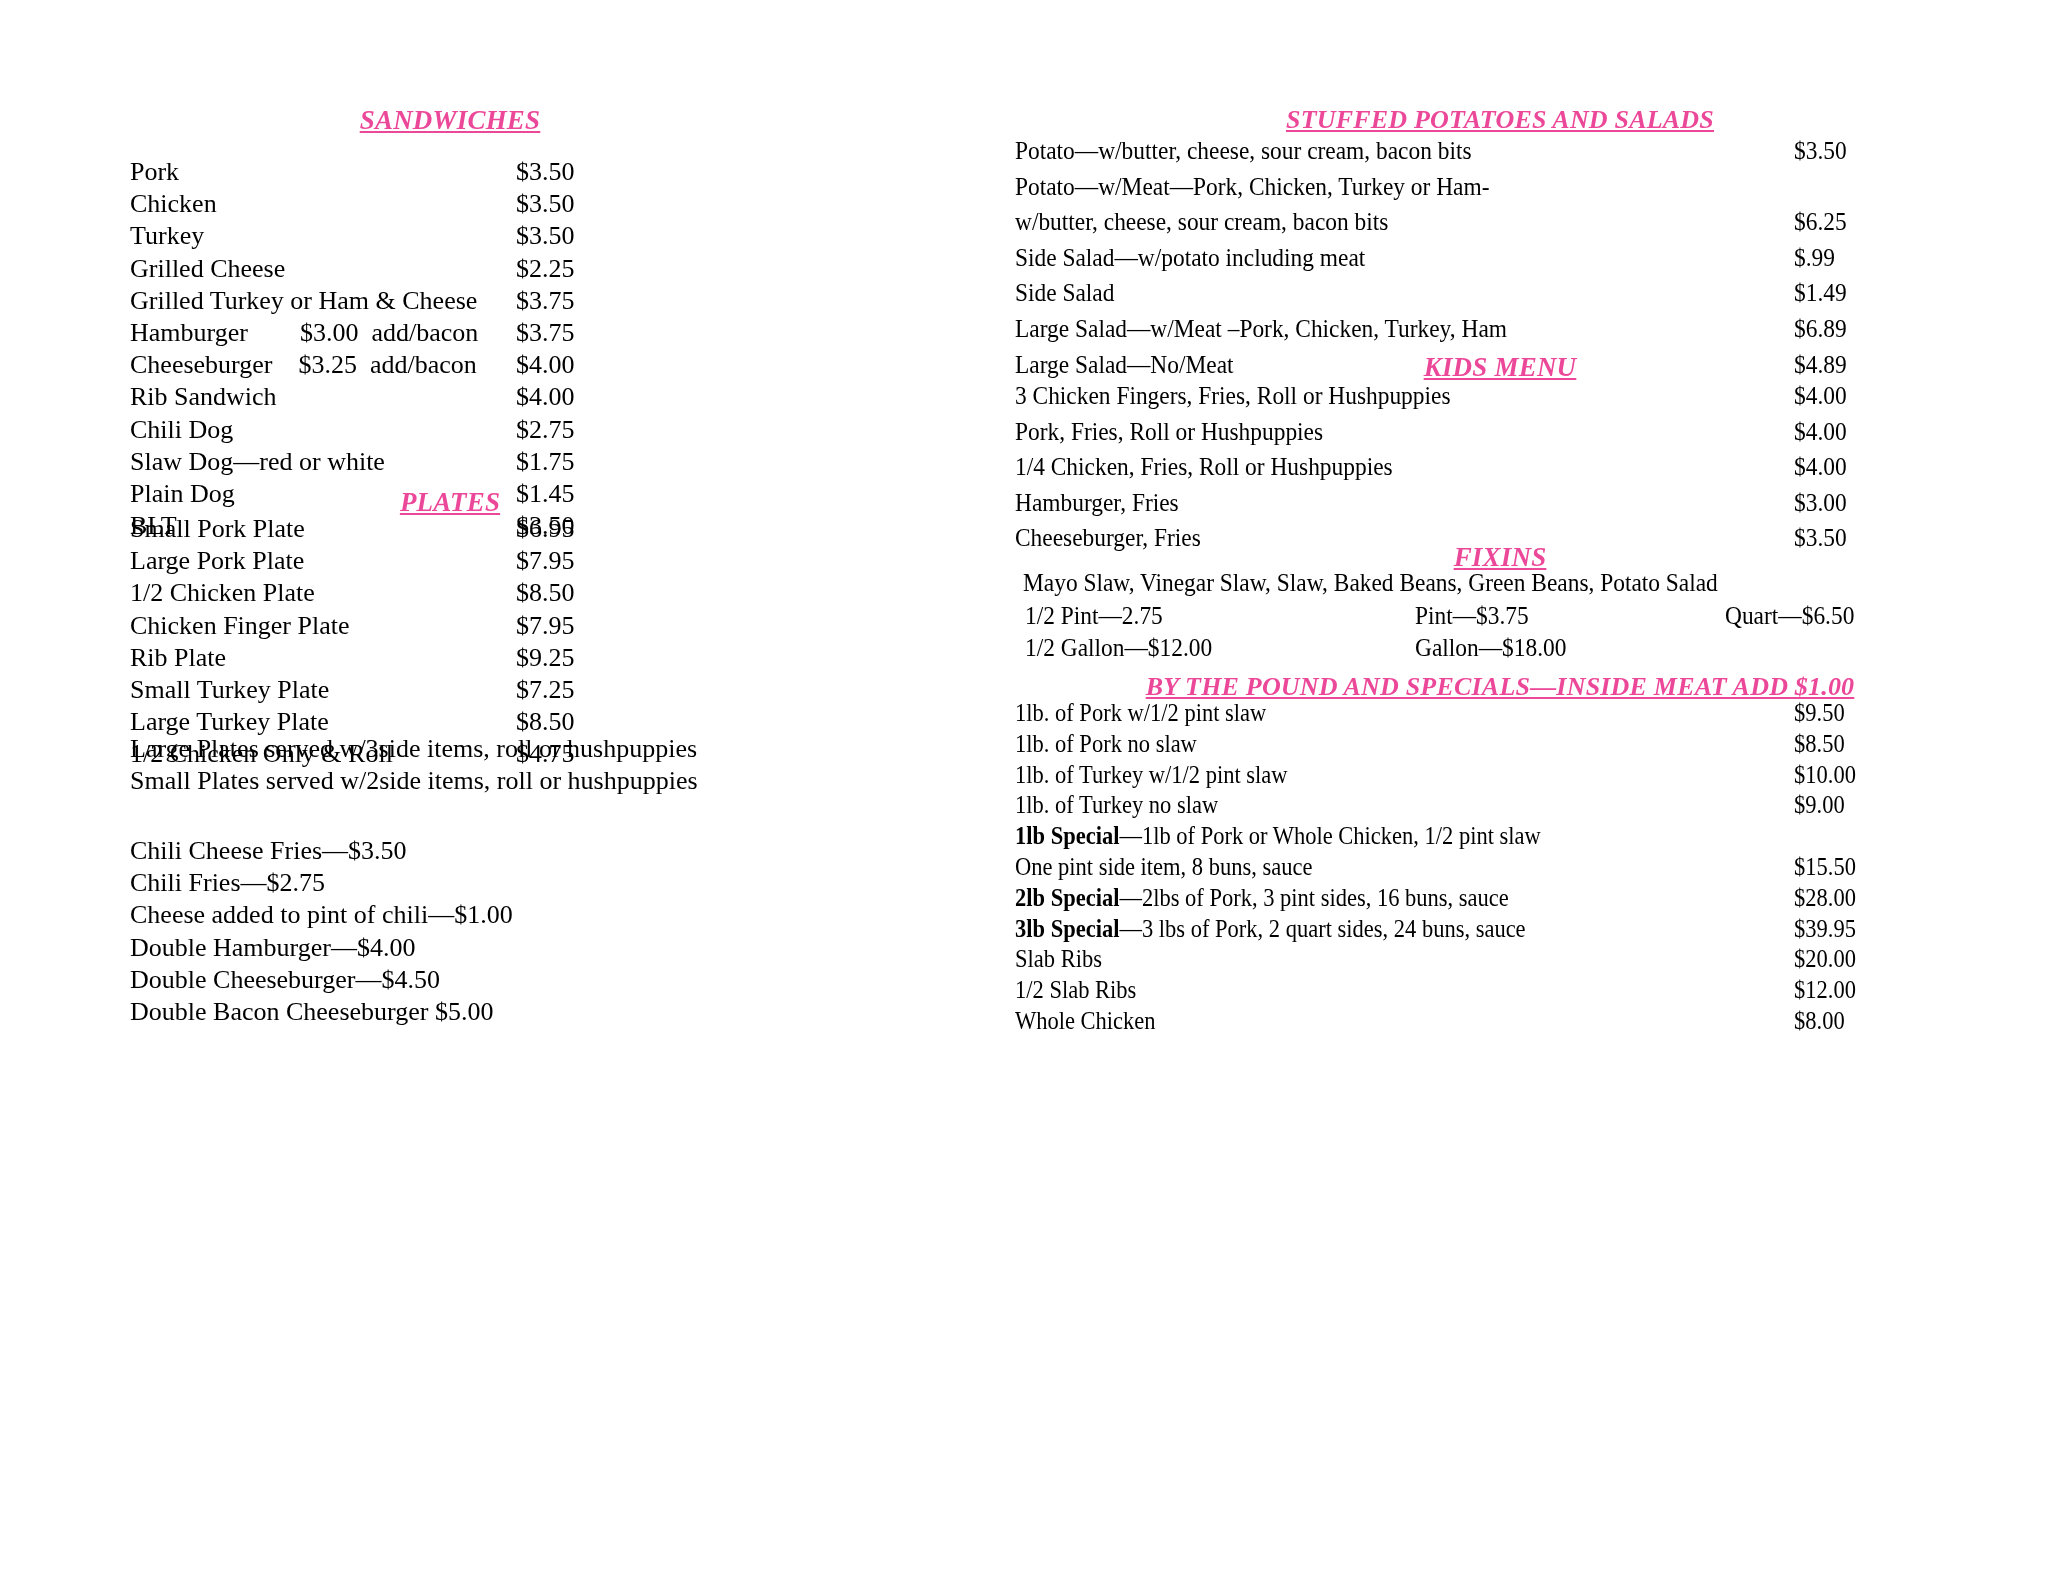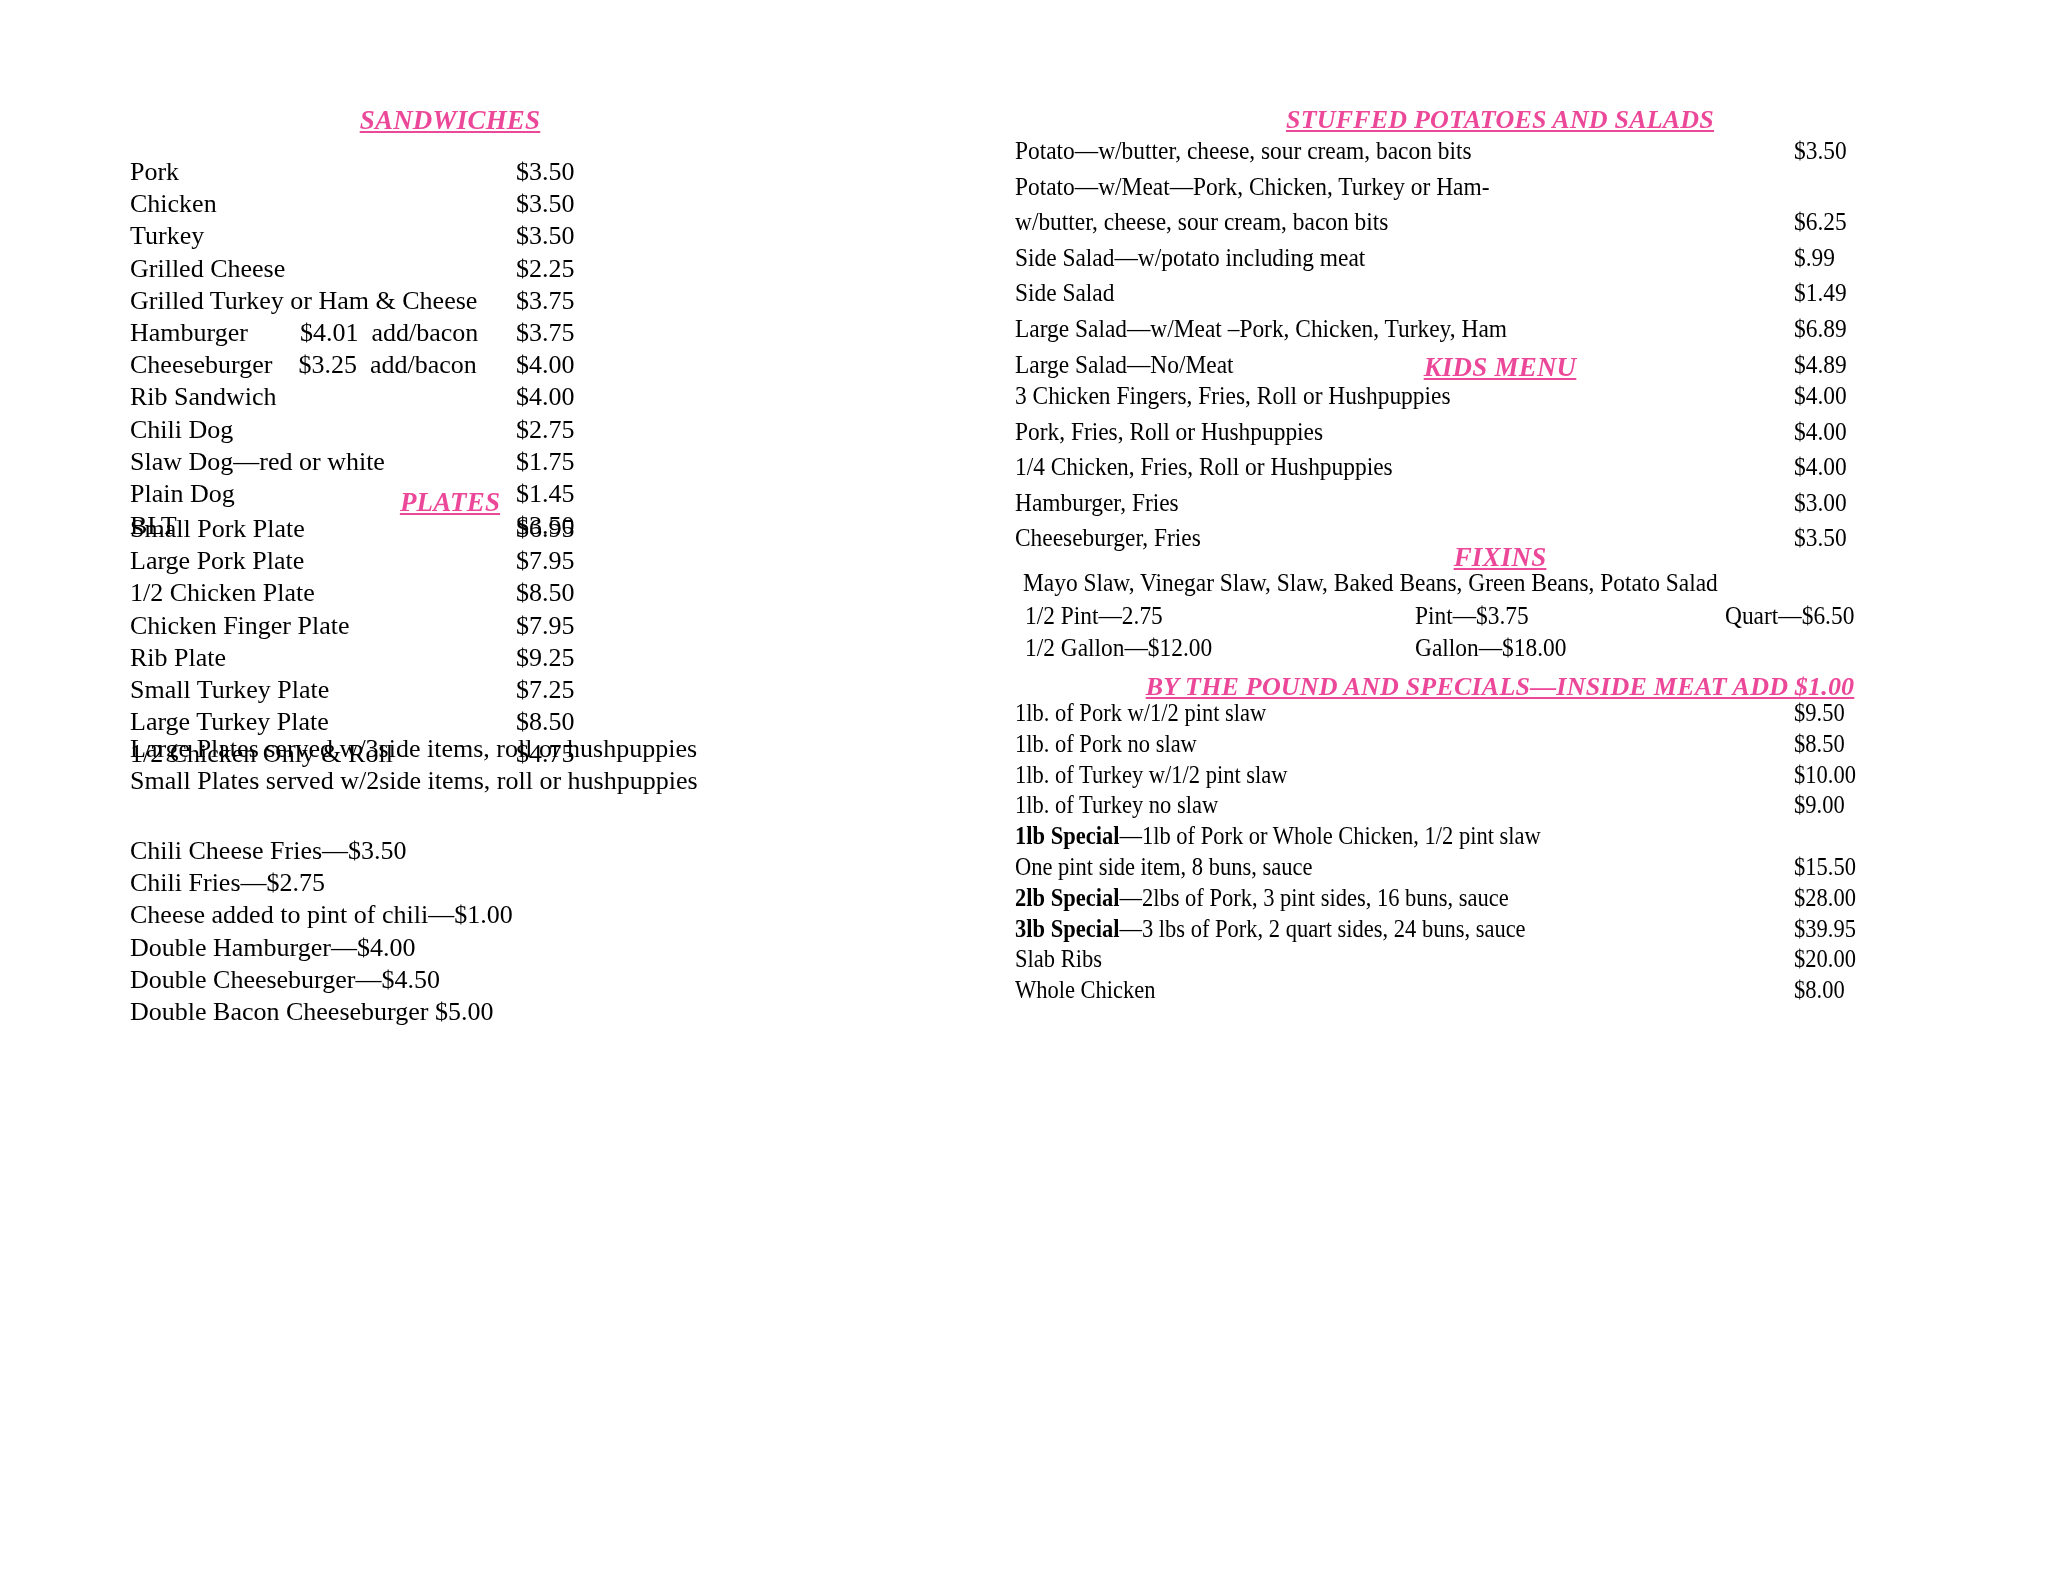--- a/index.html
+++ b/index.html
@@ -134,7 +134,7 @@
       <div class="row"><span class="label">Turkey</span><span class="price">$3.50</span></div>
       <div class="row"><span class="label">Grilled Cheese</span><span class="price">$2.25</span></div>
       <div class="row"><span class="label">Grilled Turkey or Ham &amp; Cheese</span><span class="price">$3.75</span></div>
-      <div class="row"><span class="label">Hamburger        $4.01  add/bacon</span><span class="price">$3.75</span></div>
+      <div class="row"><span class="label">Hamburger        $3.00  add/bacon</span><span class="price">$3.75</span></div>
       <div class="row"><span class="label">Cheeseburger    $3.25  add/bacon</span><span class="price">$4.00</span></div>
       <div class="row"><span class="label">Rib Sandwich</span><span class="price">$4.00</span></div>
       <div class="row"><span class="label">Chili Dog</span><span class="price">$2.75</span></div>

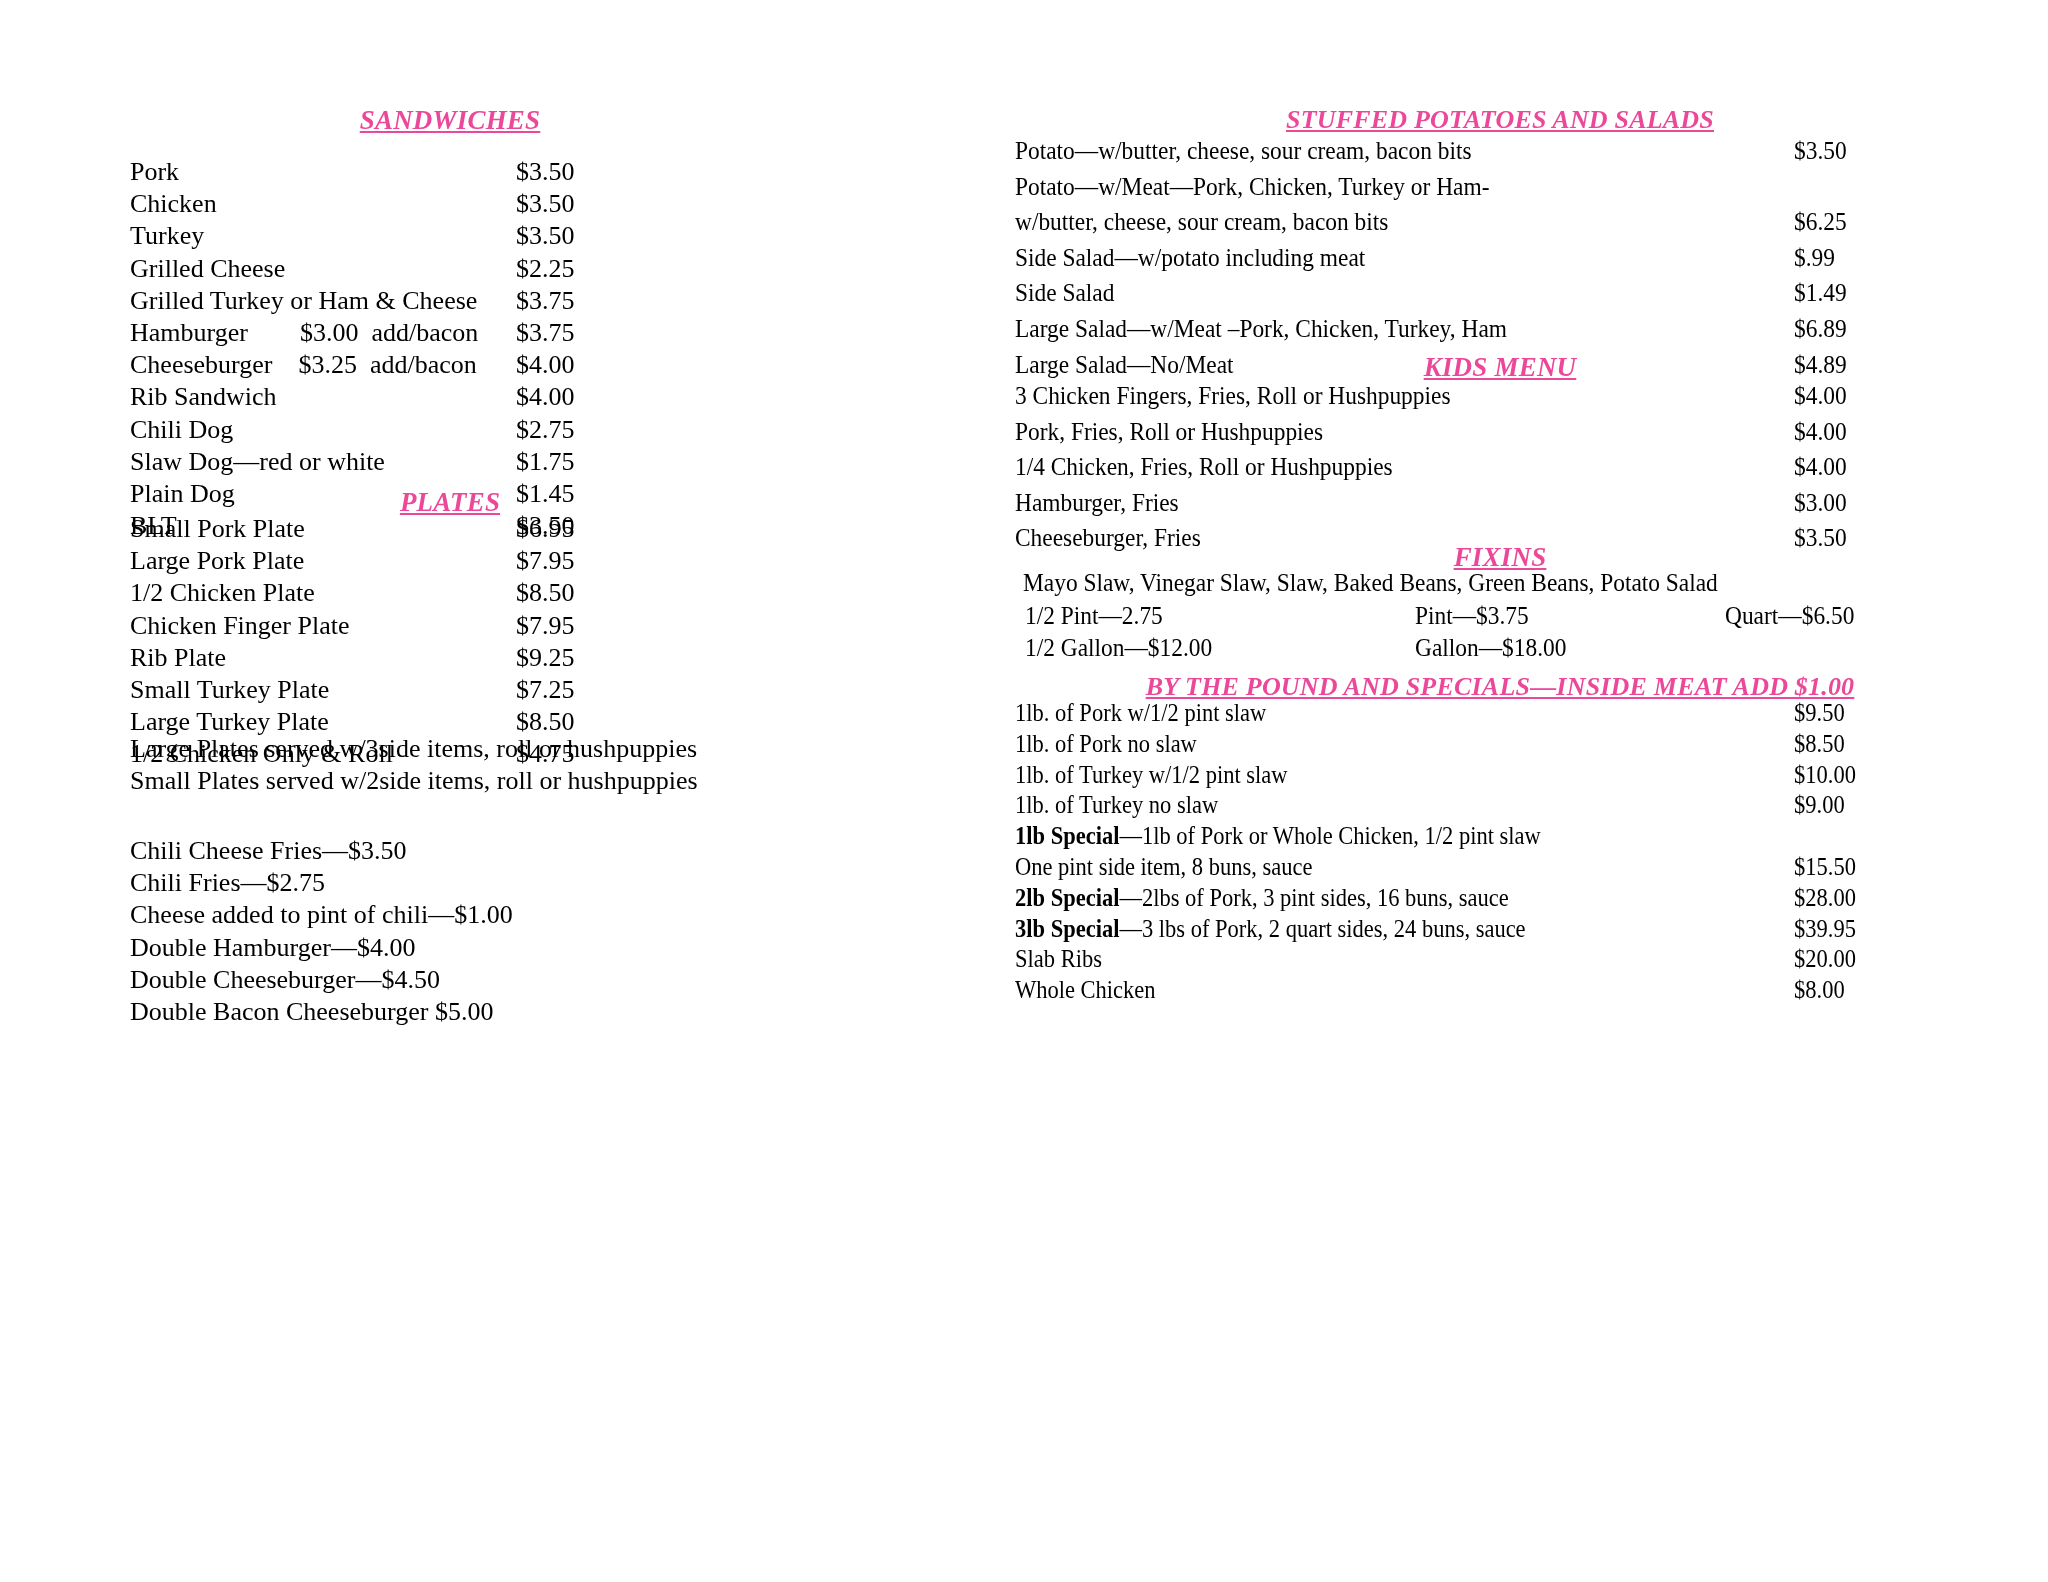--- a/index.html
+++ b/index.html
@@ -212,6 +212,7 @@
       <div class="row"><span class="label"><b class="sp">2lb Special</b>—2lbs of Pork, 3 pint sides, 16 buns, sauce</span><span class="price">$28.00</span></div>
       <div class="row"><span class="label"><b class="sp">3lb Special</b>—3 lbs of Pork, 2 quart sides, 24 buns, sauce</span><span class="price">$39.95</span></div>
       <div class="row"><span class="label">Slab Ribs</span><span class="price">$20.00</span></div>
+      <div class="row"><span class="label">1/2 Slab Ribs</span><span class="price">$12.00</span></div>
       <div class="row"><span class="label">Whole Chicken</span><span class="price">$8.00</span></div>
     </div>
 

